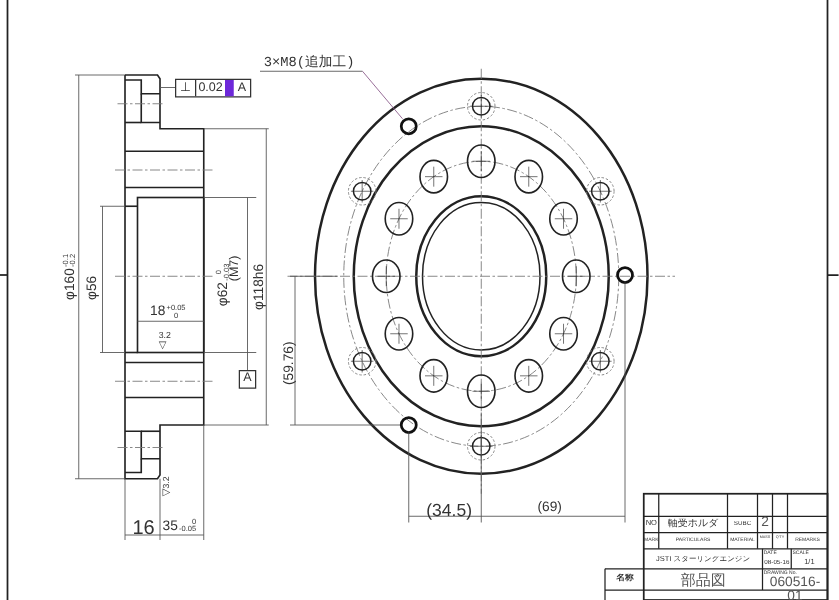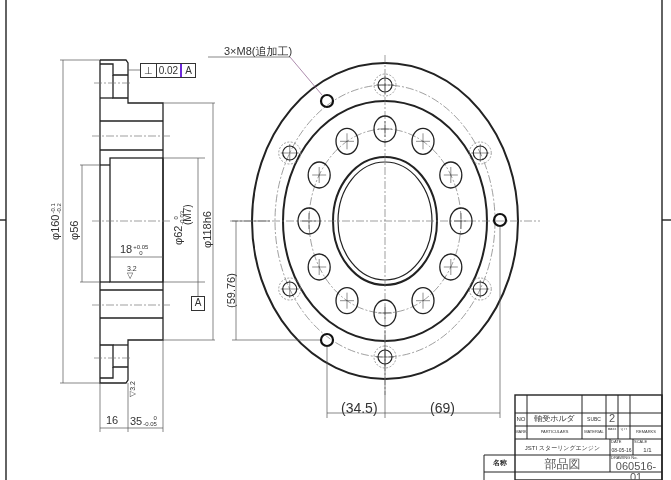--- a/index.html
+++ b/index.html
@@ -188,7 +188,7 @@
   </g>
 </svg>
 
-<div class="lbl" style="left:224px;top:46px;font-size:11px;">3×M8(追加工)</div>
+<div class="lbl" style="left:211px;top:46px;font-size:11px;font-family:Liberation Mono, monospace;">3×M8(追加工)</div>
 
 <div style="position:absolute;left:140px;top:63px;height:13px;border:1px solid #333;display:flex;font-size:10px;color:#333;line-height:13px;background:#fff;">
   <span style="padding:0 3px;border-right:1px solid #333;">⊥</span>

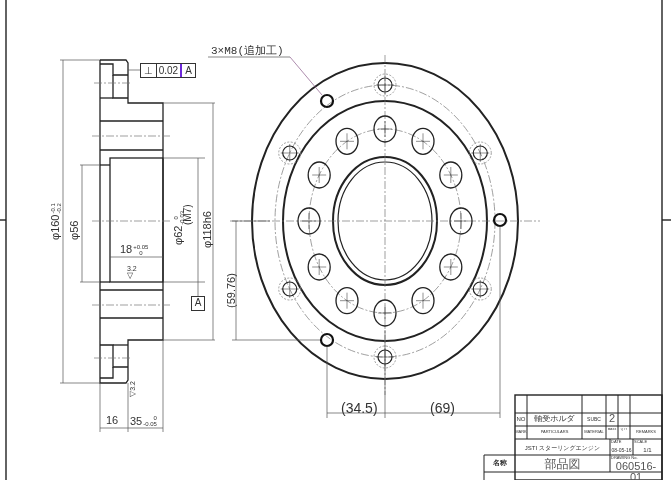--- a/index.html
+++ b/index.html
@@ -192,7 +192,7 @@
 
 <div style="position:absolute;left:140px;top:63px;height:13px;border:1px solid #333;display:flex;font-size:10px;color:#333;line-height:13px;background:#fff;">
   <span style="padding:0 3px;border-right:1px solid #333;">⊥</span>
-  <span style="padding:0 2px;border-right:2px solid #6d28d9;">0.02</span>
+  <span style="padding:0 2px;border-right:7px solid #6d28d9;">0.02</span>
   <span style="padding:0 3px;">A</span>
 </div>
 

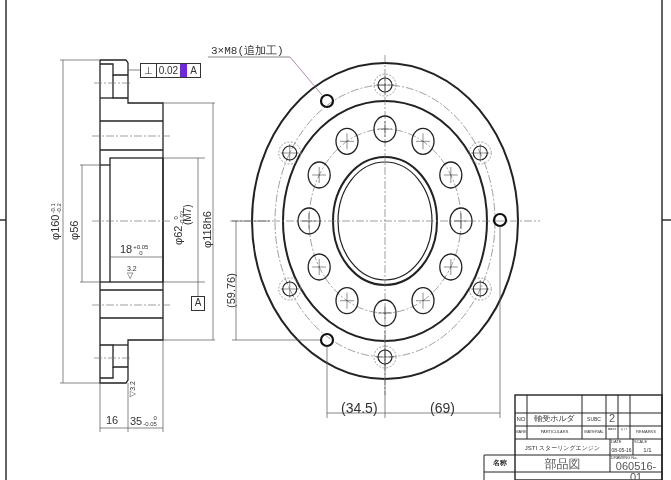--- a/index.html
+++ b/index.html
@@ -224,7 +224,7 @@
 
 <div class="lbl rot" style="left:226px;top:308px;font-size:11px;">(59.76)</div>
 <div class="lbl" style="left:341px;top:401px;font-size:14px;">(34.5)</div>
-<div class="lbl" style="left:430px;top:401px;font-size:14px;">(69)</div>
+<div class="lbl" style="left:430px;top:401px;font-size:11px;">(69)</div>
 
 <div class="tb" style="left:515px;top:416px;width:12px;font-size:6px;">NO</div>
 <div class="tb" style="left:527px;top:415px;width:55px;font-size:8px;">軸受ホルダ</div>

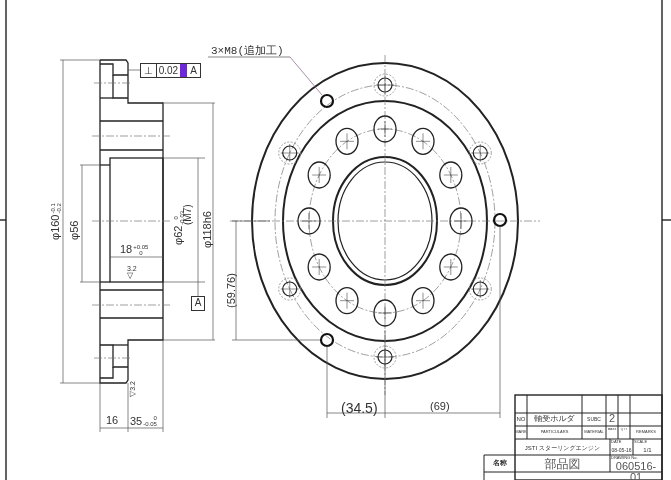--- a/index.html
+++ b/index.html
@@ -217,7 +217,7 @@
 <div class="lbl rot" style="left:129px;top:397px;font-size:7px;">
   <span style="font-size:8px;">▽</span><span>3.2</span>
 </div>
-<div class="lbl" style="left:106px;top:415px;font-size:11px;">16</div>
+<div class="lbl" style="left:106px;top:415px;font-size:16px;">16</div>
 <div class="lbl" style="left:130px;top:415px;font-size:11px;">
   <span>35</span><span style="display:inline-block;font-size:6px;vertical-align:bottom;line-height:6px;margin-left:1px;"><span style="display:block;text-align:right">0</span><span style="display:block">-0.05</span></span>
 </div>

